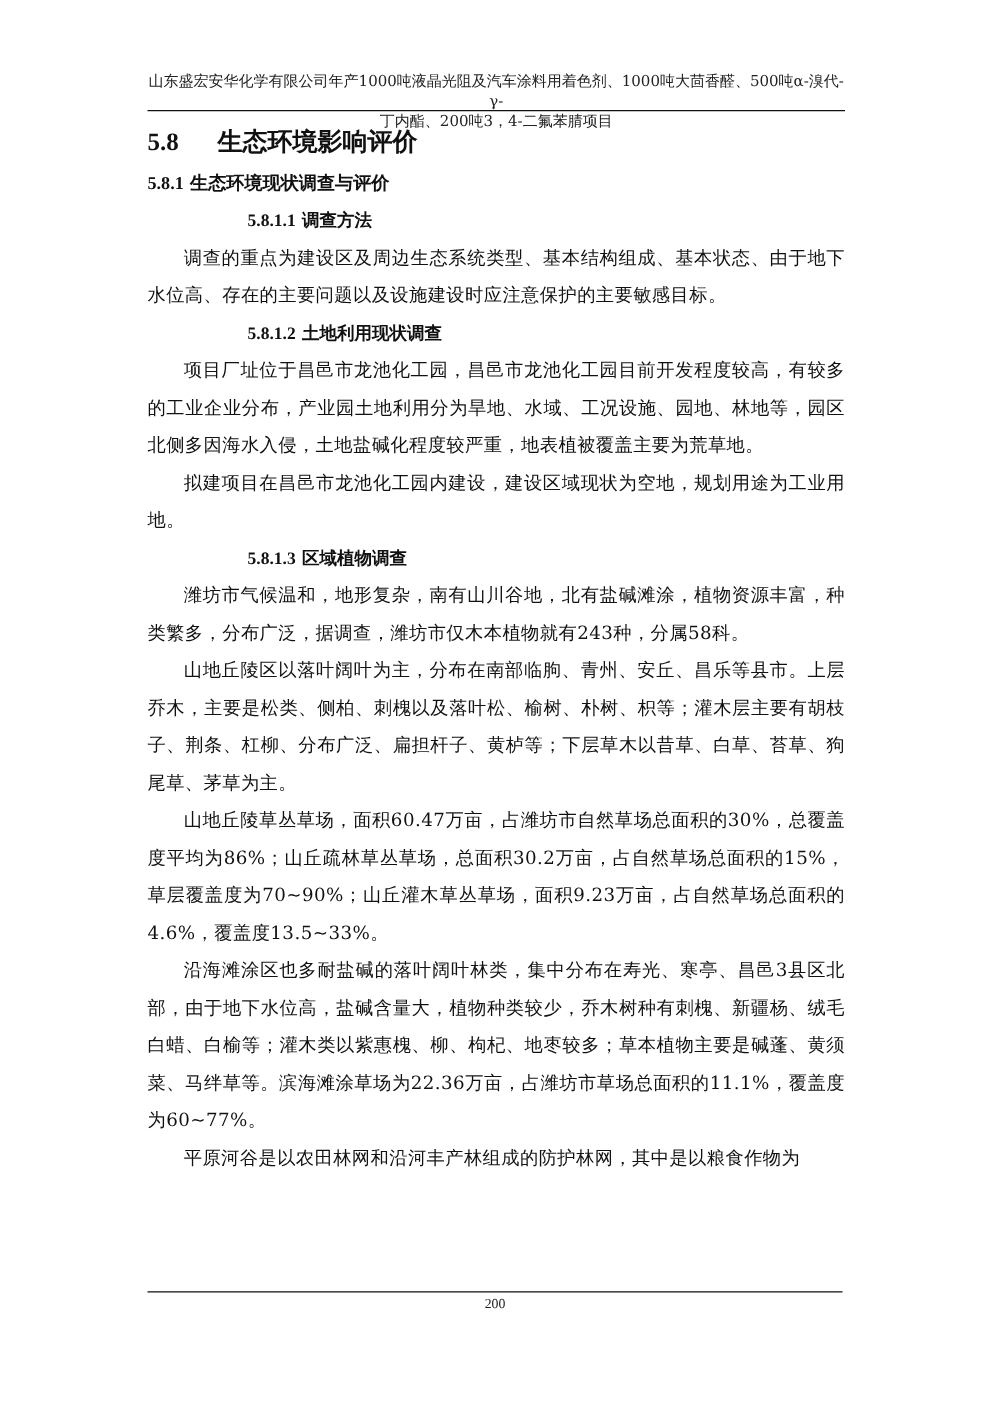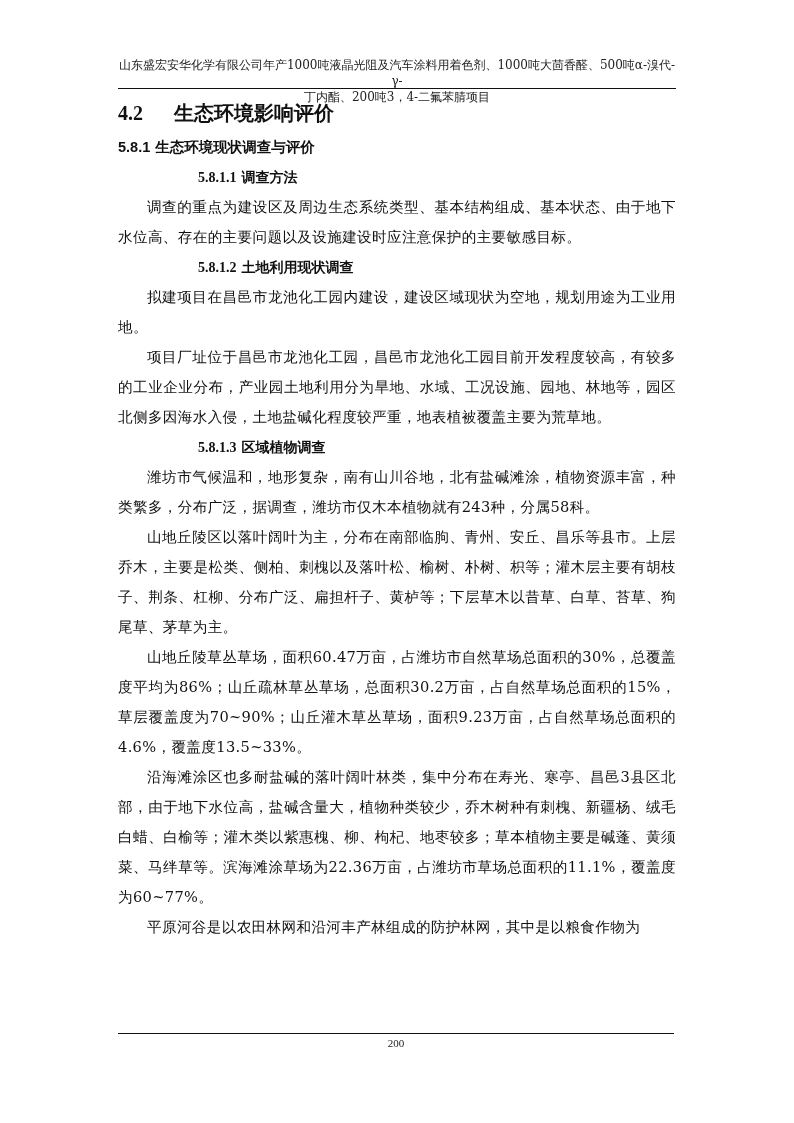--- a/index.html
+++ b/index.html
@@ -34,7 +34,7 @@
 
 <div class="content">
   <div class="h1">
-    <span class="num">4.2</span><span>生态环境影响评价</span>
+    <span class="num">5.8</span><span>生态环境影响评价</span>
   </div>
   <div class="h2">
     <span class="num">5.8.1</span><span>生态环境现状调查与评价</span>

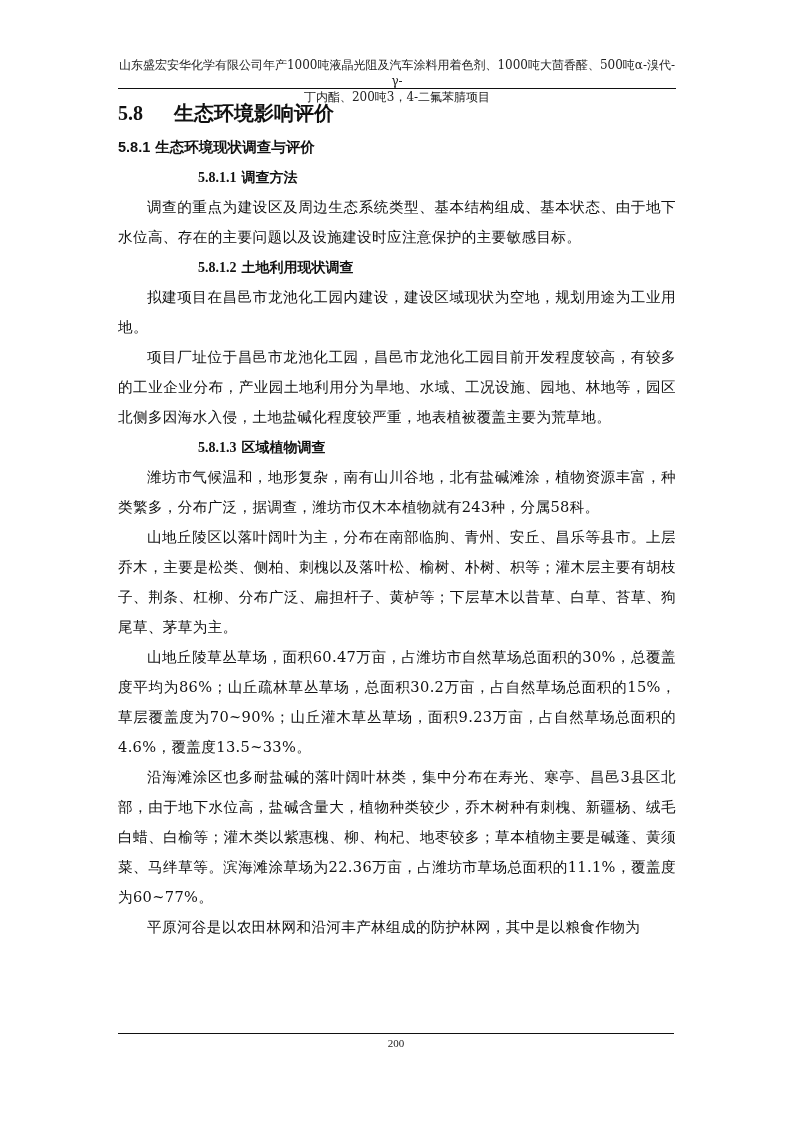--- a/index.html
+++ b/index.html
@@ -13,7 +13,7 @@
   .h1 { font-size: 20px; font-weight: bold; height: 38px; line-height: 38px; white-space: nowrap; }
   .h1 .num { font-family: "Liberation Serif", serif; display: inline-block; width: 56px; }
   .h2 { font-size: 14.5px; font-weight: bold; height: 30px; line-height: 30px; margin-top: 0px; white-space: nowrap; }
-  .h2 .num { font-family: Liberation Sans, sans-serif; margin-right: 5px; text-align: center; }
+  .h2 .num { font-family: Liberation Serif, serif; margin-right: 5px; text-align: center; }
   .h3 { font-size: 14px; font-weight: bold; height: 30px; line-height: 30px; padding-left: 32px; white-space: nowrap; }
   .h3 .num { font-family: "Liberation Serif", serif; margin-right: 5px; margin-left: 48px; }
   .para { font-size: 14.6px; line-height: 30px; text-indent: 29px; text-align: justify;

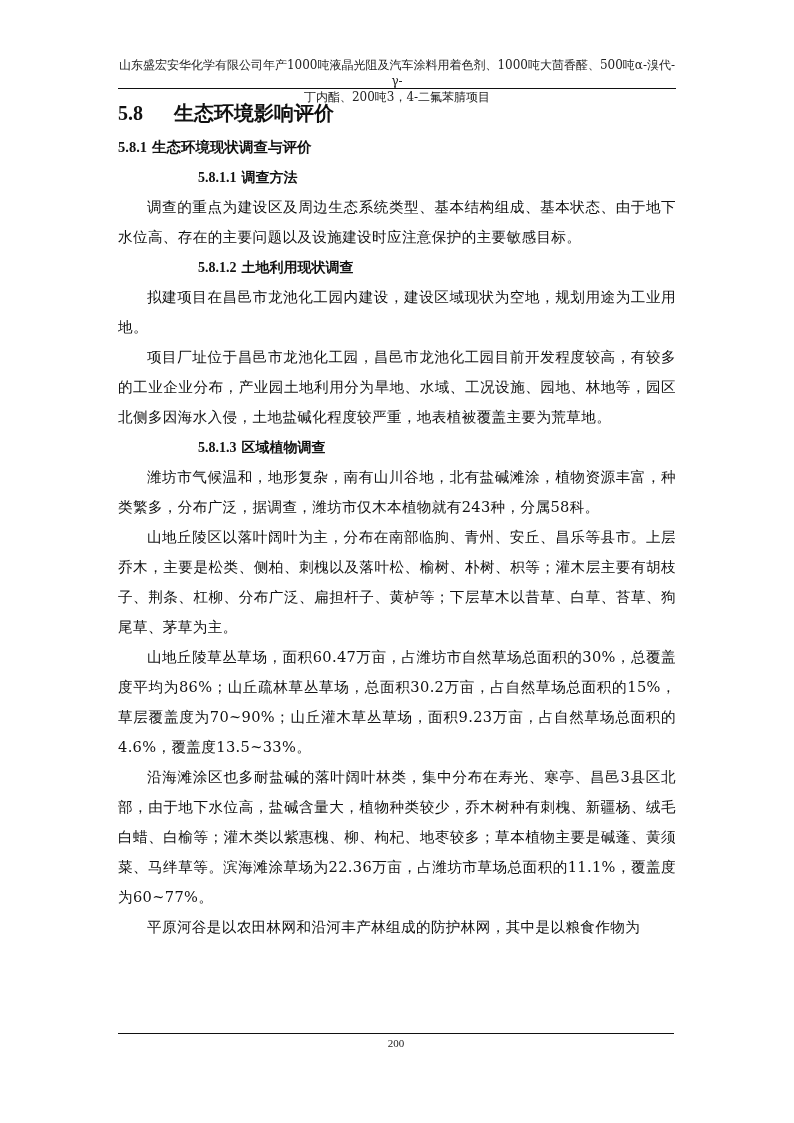--- a/index.html
+++ b/index.html
@@ -48,8 +48,8 @@
   <div class="h3">
     <span class="num">5.8.1.2</span><span>土地利用现状调查</span>
   </div>
+  <p class="para">项目厂址位于昌邑市龙池化工园，昌邑市龙池化工园目前开发程度较高，有较多的工业企业分布，产业园土地利用分为旱地、水域、工况设施、园地、林地等，园区北侧多因海水入侵，土地盐碱化程度较严重，地表植被覆盖主要为荒草地。</p>
   <p class="para">拟建项目在昌邑市龙池化工园内建设，建设区域现状为空地，规划用途为工业用地。</p>
-  <p class="para">项目厂址位于昌邑市龙池化工园，昌邑市龙池化工园目前开发程度较高，有较多的工业企业分布，产业园土地利用分为旱地、水域、工况设施、园地、林地等，园区北侧多因海水入侵，土地盐碱化程度较严重，地表植被覆盖主要为荒草地。</p>
 
   <div class="h3">
     <span class="num">5.8.1.3</span><span>区域植物调查</span>

